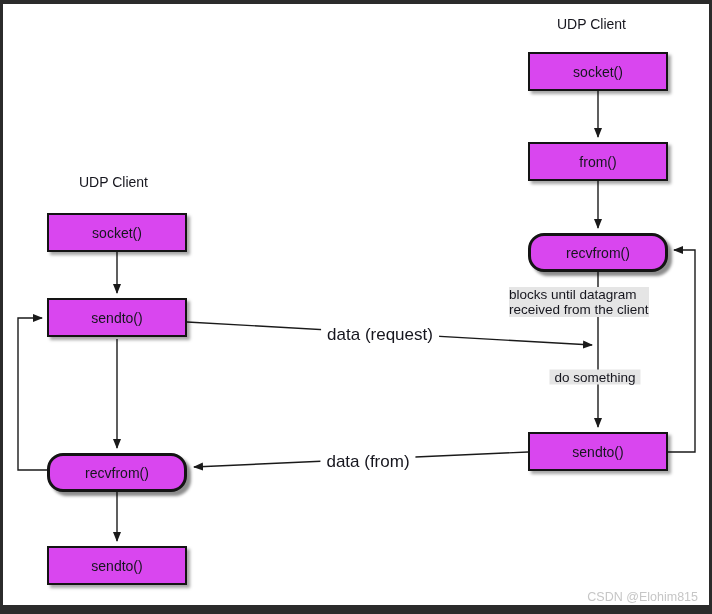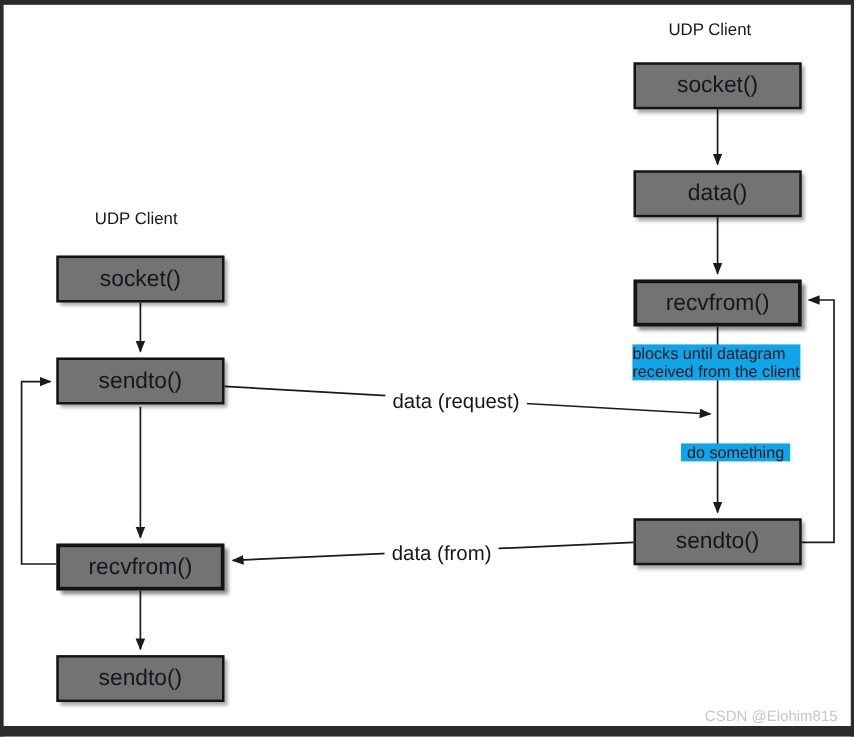--- a/index.html
+++ b/index.html
@@ -26,11 +26,11 @@
   .node{
     position:absolute;
     width:140px;height:39px;
-    background:#737373;
+    background:#d946ef;
     border:2px solid #141414;
     box-shadow:3px 3px 3px rgba(0,0,0,0.35);
     display:flex;align-items:center;justify-content:center;
-    font-size:19px;
+    font-size:14px;
     z-index:3;
   }
   .node.thick{

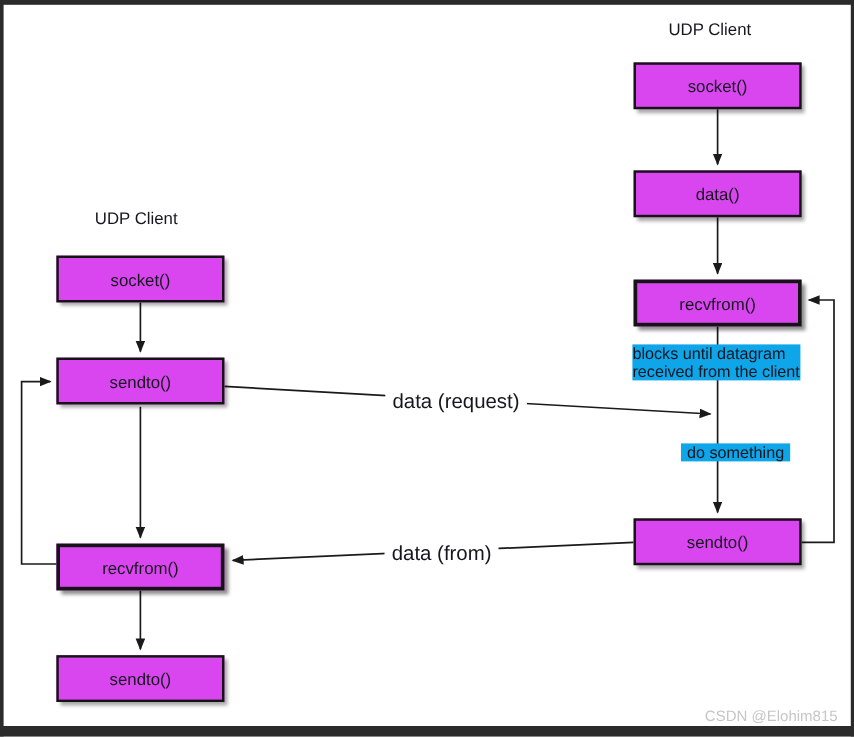--- a/index.html
+++ b/index.html
@@ -107,7 +107,7 @@
   <div class="node" style="left:47px;top:546px">sendto()</div>
 
   <div class="node" style="left:528px;top:52px">socket()</div>
-  <div class="node" style="left:528px;top:142px">data()</div>
+  <div class="node" style="left:528px;top:142px">from()</div>
   <div class="node thick" style="left:528px;top:233px">recvfrom()</div>
   <div class="node" style="left:528px;top:432px">sendto()</div>
 

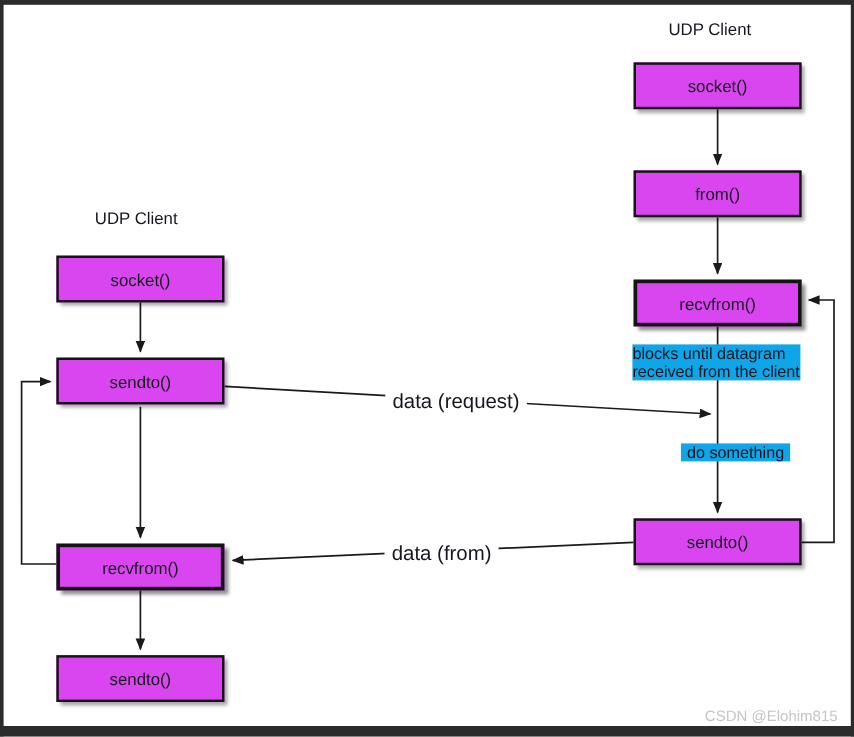--- a/index.html
+++ b/index.html
@@ -36,6 +36,7 @@
   .node.thick{
     border-width:3px;
     box-shadow:4px 4px 3px rgba(0,0,0,0.45);
+    border-radius:16px;
   }
   .col-title{
     position:absolute;

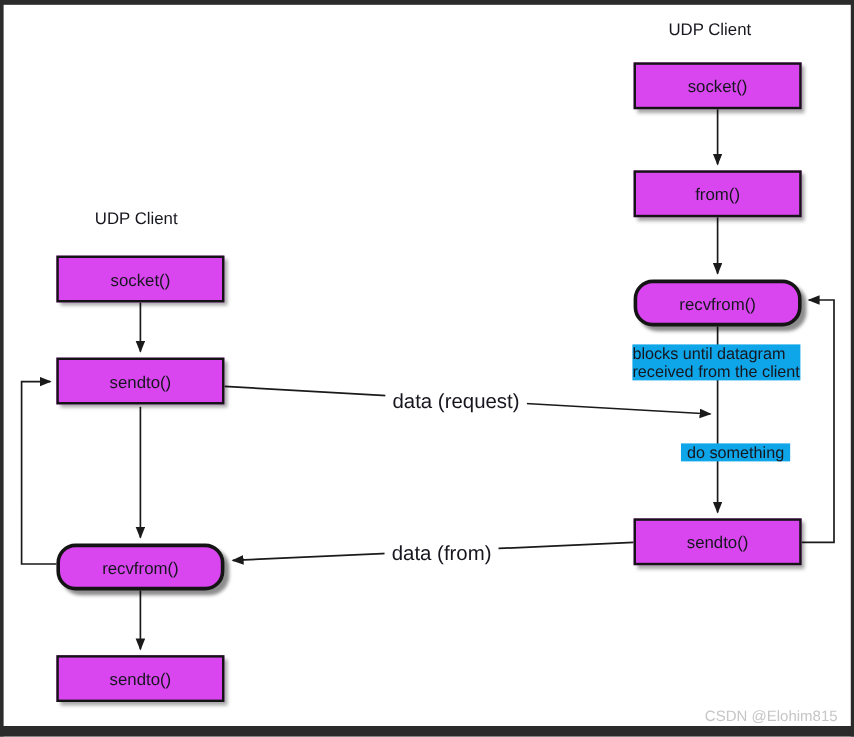--- a/index.html
+++ b/index.html
@@ -55,12 +55,11 @@
   }
   .annotation{
     position:absolute;
-    background:#0ea5e9;
+    background:#e5e5e5;
     font-size:13.5px;
     line-height:15px;
     z-index:4;
     white-space:nowrap;
-    margin-left:18px;
   }
   .watermark{
     position:absolute;

